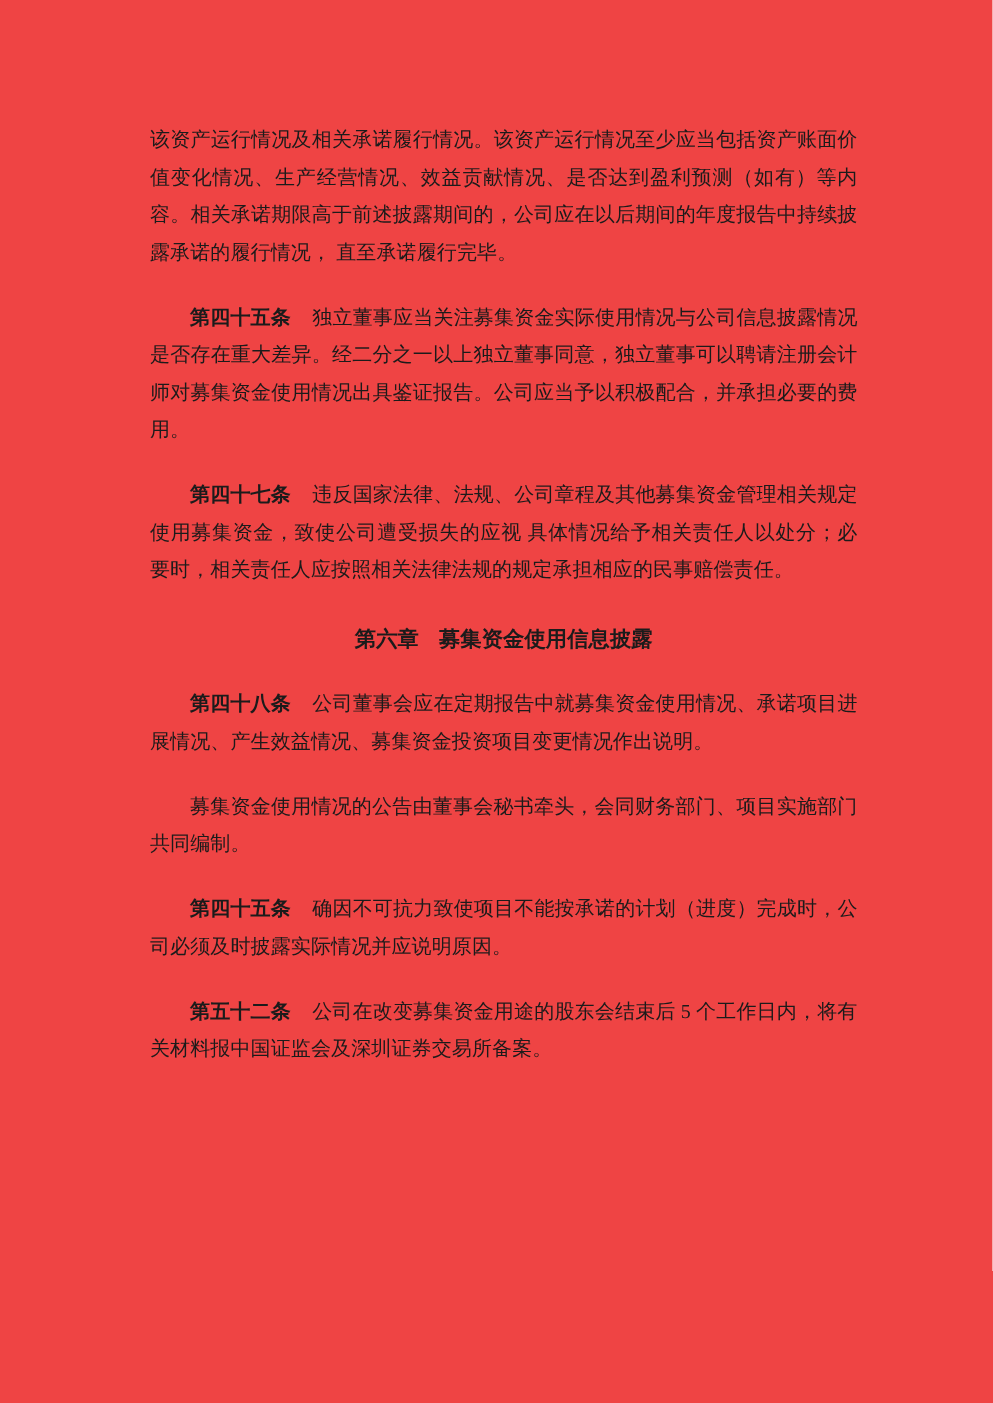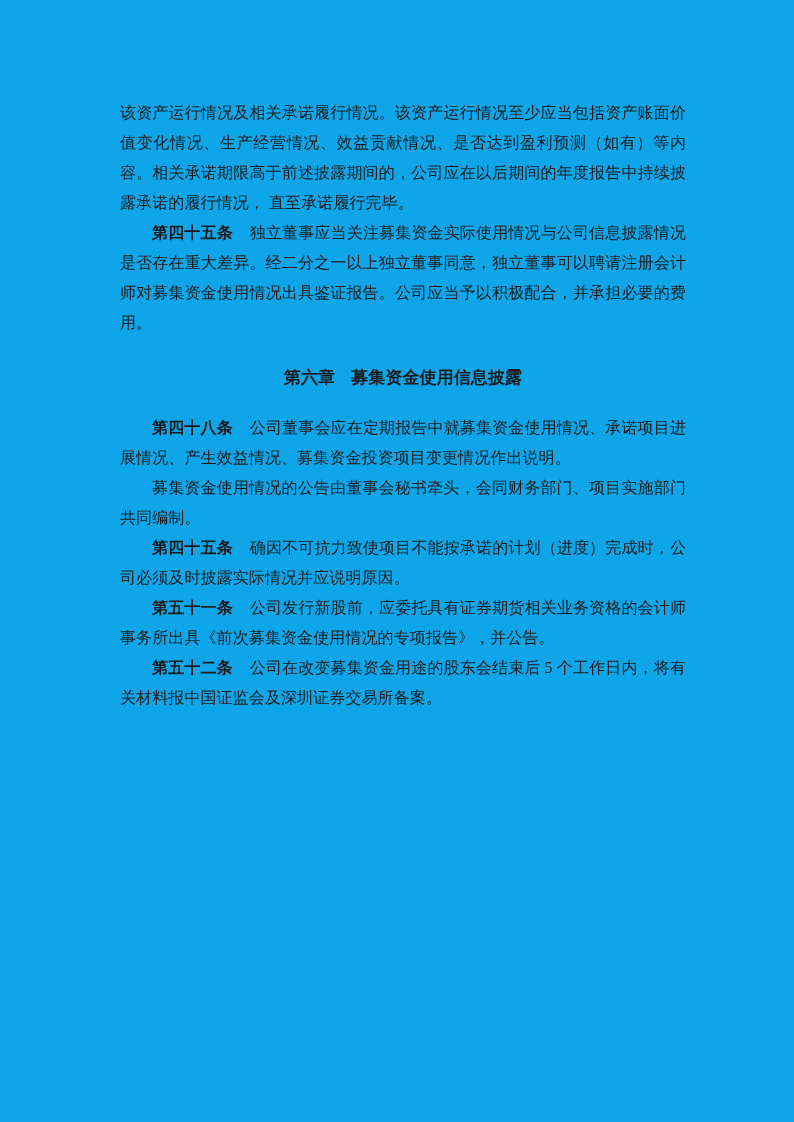--- a/index.html
+++ b/index.html
@@ -12,7 +12,7 @@
     width: 794px;
     height: 1122px;
     box-sizing: border-box;
-    background: #0ea5e9;
+    background: #ef4444;
     padding: 98px 108px 0 120px;
     font-family: "Liberation Serif", "DejaVu Serif", serif;
     color: #1b1b1b;

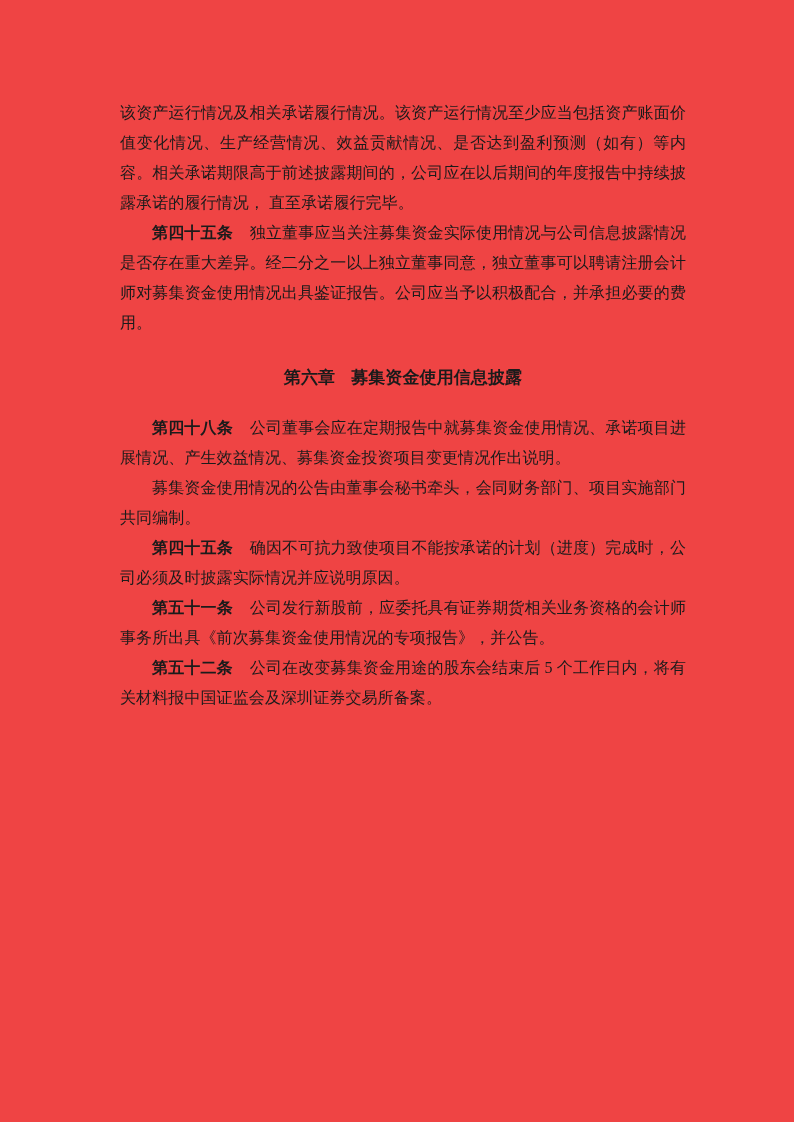--- a/index.html
+++ b/index.html
@@ -27,6 +27,7 @@
   }
   .indent2 {
     text-indent: 32px;
+    margin-top: 22px;
   }
   .art-num {
     font-weight: 700;

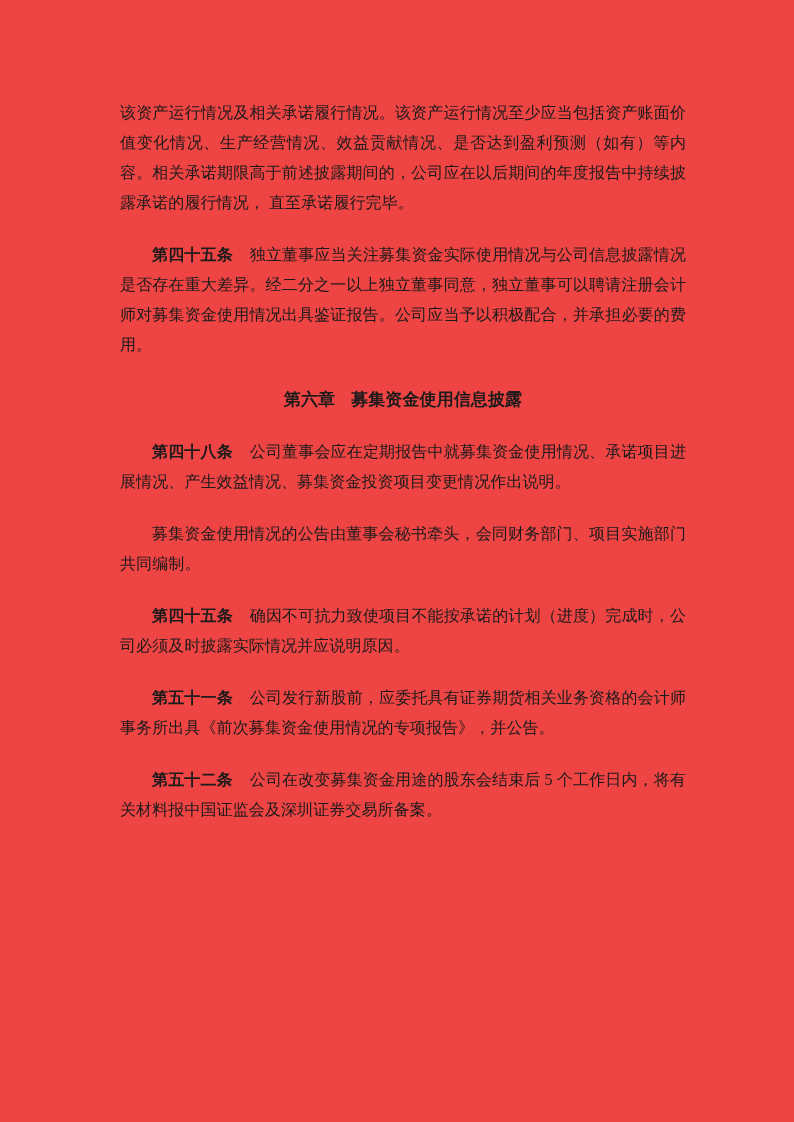--- a/index.html
+++ b/index.html
@@ -55,6 +55,7 @@
   <p class="body-par indent2"><span class="art-num">第四十五条</span><span>独立董事应当关注募集资金实际使用情况与公司信息披露情况 是否存在重大差异。经二分之一以上独立董事同意，独立董事可以聘请注册会计 师对募集资金使用情况出具鉴证报告。公司应当予以积极配合，并承担必要的费 用。</span></p>
 
 
+  <p class="body-par indent2"><span class="art-num">第四十七条</span><span>违反国家法律、法规、公司章程及其他募集资金管理相关规定使用募集资金，致使公司遭受损失的应视 具体情况给予相关责任人以处分；必要时，相关责任人应按照相关法律法规的规定承担相应的民事赔偿责任。</span></p>
 
   <p class="body-par chapter"><span class="chapter-num">第六章</span><span>募集资金使用信息披露</span></p>
 

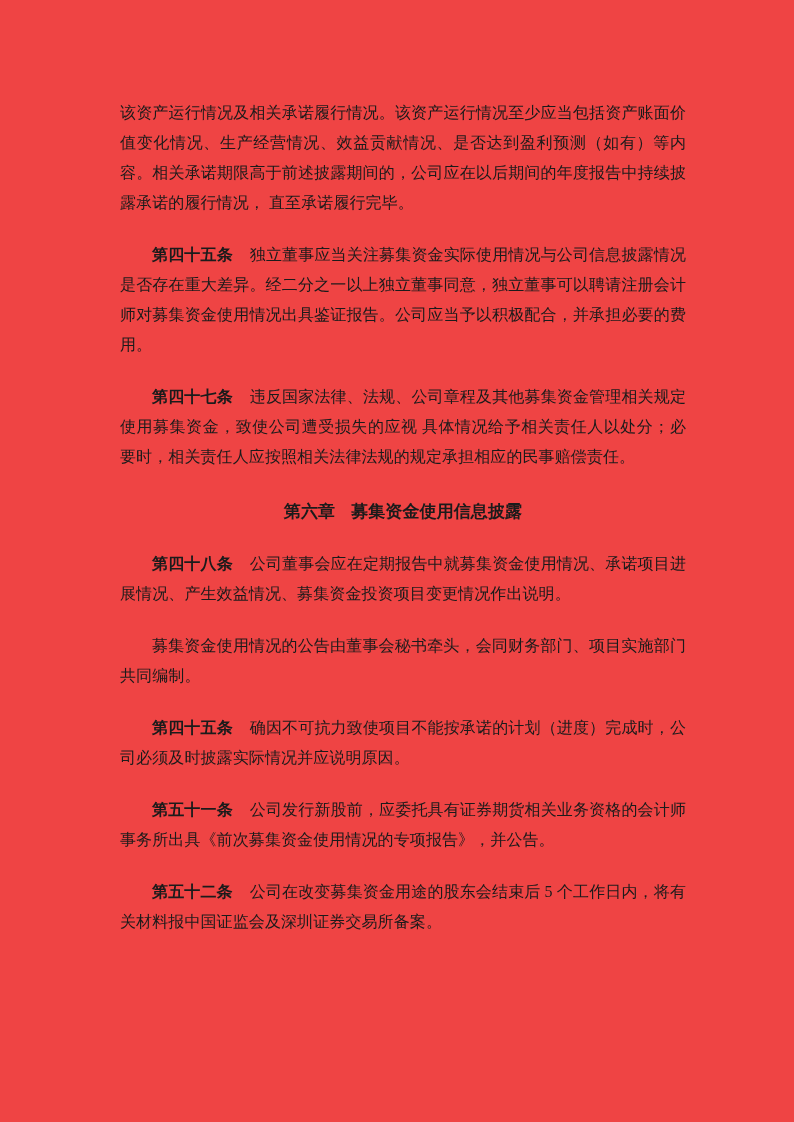--- a/index.html
+++ b/index.html
@@ -66,7 +66,6 @@
   <p class="body-par indent2"><span class="art-num">第四十五条</span><span>确因不可抗力致使项目不能按承诺的计划（进度）完成时，公司必须及时披露实际情况并应说明原因。</span></p>
 
 
-  <p class="body-par indent2"><span class="art-num">第五十一条</span><span>公司发行新股前，应委托具有证券期货相关业务资格的会计师事务所出具《前次募集资金使用情况的专项报告》，并公告。</span></p>
 
   <p class="body-par indent2"><span class="art-num">第五十二条</span><span>公司在改变募集资金用途的股东会结束后 5 个工作日内，将有关材料报中国证监会及深圳证券交易所备案。</span></p>
 

